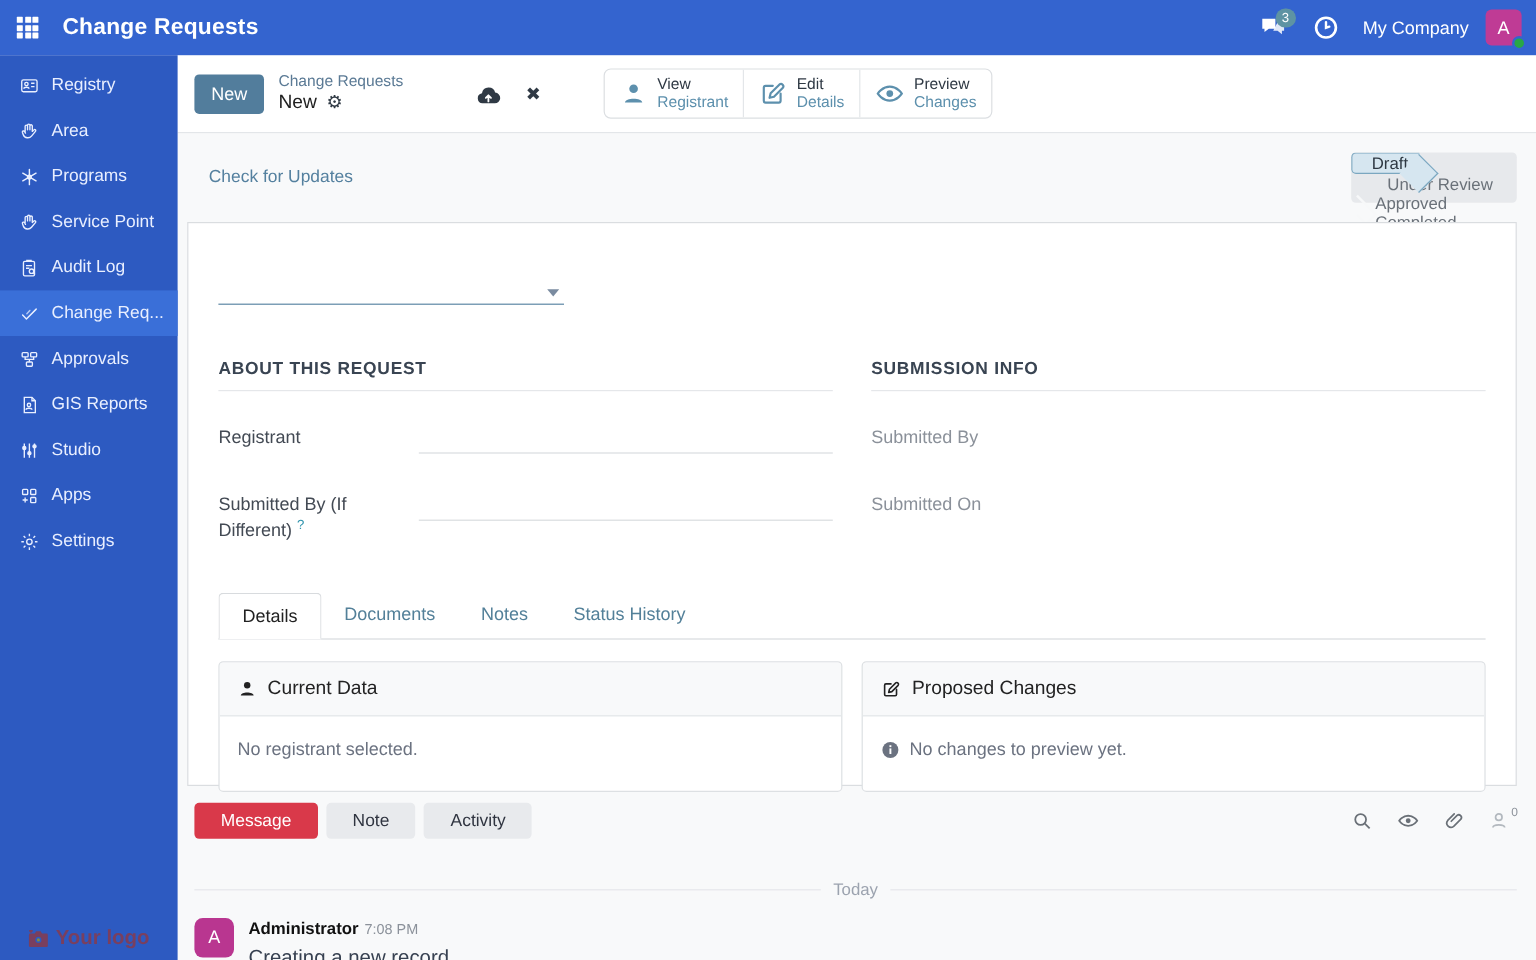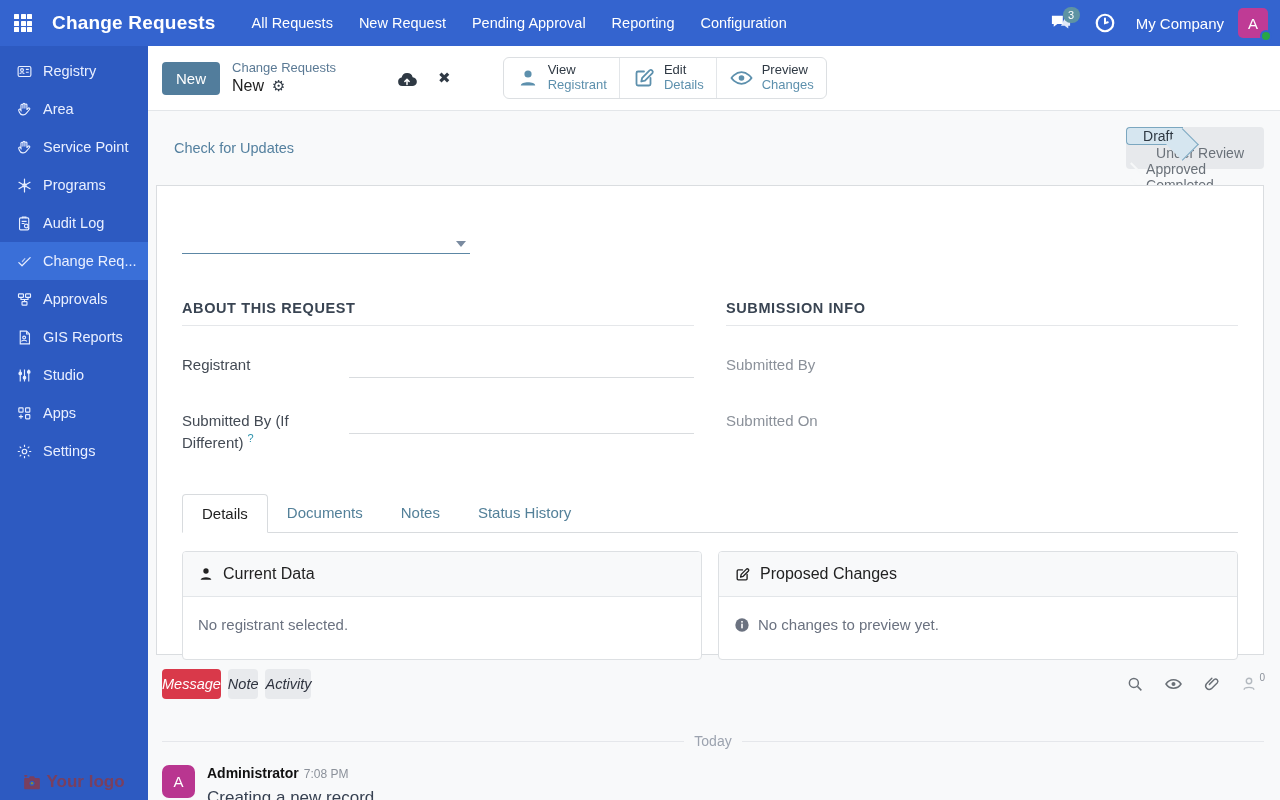--- a/index.html
+++ b/index.html
@@ -133,13 +133,6 @@
       </div>
   </div>
   <div class="app-title">Change Requests</div>
-  <div class="top-menu">
-    <div class="mi">All Requests</div>
-    <div class="mi">New Request</div>
-    <div class="mi">Pending Approval</div>
-    <div class="mi">Reporting</div>
-    <div class="mi">Configuration</div>
-  </div>
   <div class="top-right">
     <div class="icon-btn">
       <svg width="22" height="20" viewBox="0 0 24 22">

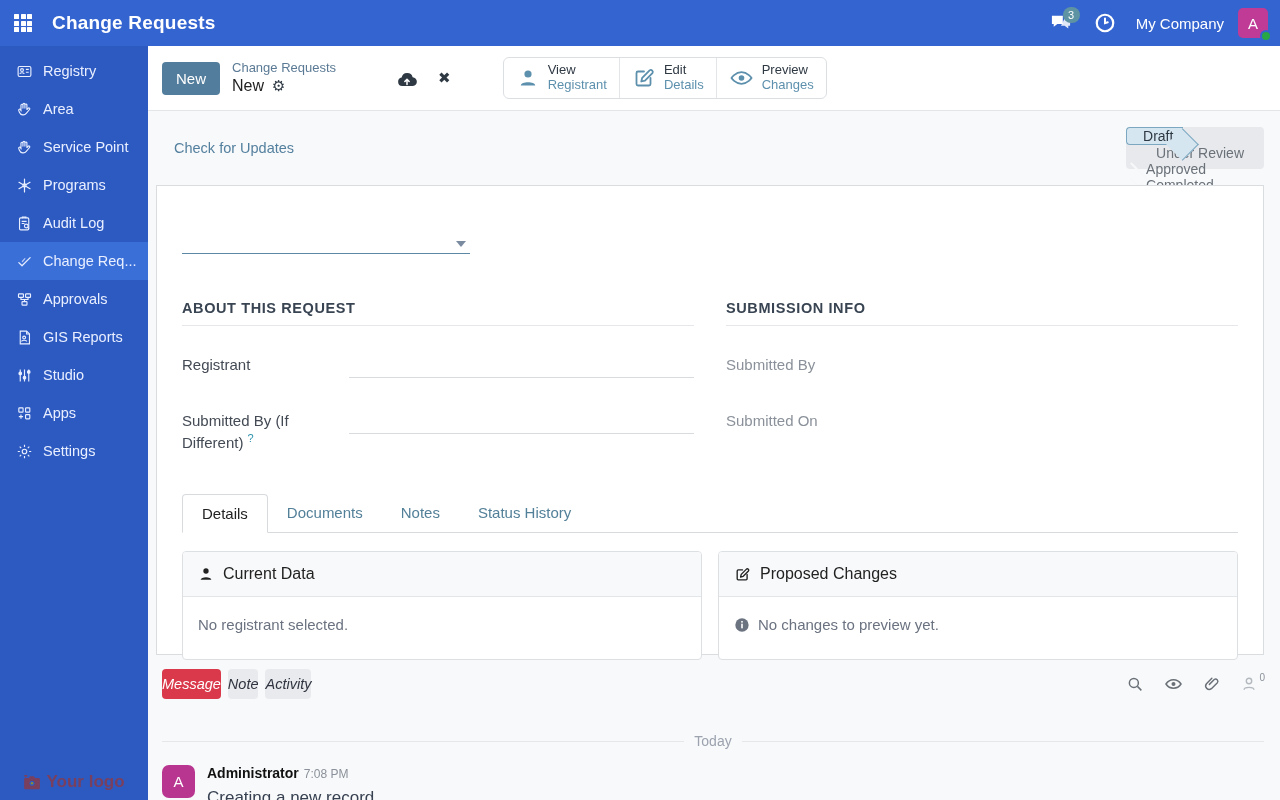--- a/index.html
+++ b/index.html
@@ -171,17 +171,17 @@
     <span>Area</span>
   </div>
   <div class="side-item">
-    <svg width="17" height="17" viewBox="0 0 24 24" fill="none" stroke="currentColor" stroke-width="1.6" stroke-linecap="round" stroke-linejoin="round">
-        <path d="M7 12V6a1.4 1.4 0 0 1 2.8 0v4M9.8 10V4.8a1.4 1.4 0 0 1 2.8 0V10M12.6 10V5.6a1.4 1.4 0 0 1 2.8 0V12M15.4 12l1.8-1.8a1.3 1.3 0 0 1 1.9 1.8l-4.6 5.5a5.5 5.5 0 0 1-4.2 2h-.9a5.5 5.5 0 0 1-4.6-3.6l-1-2.7a1.4 1.4 0 0 1 2.6-1l1 1.8"></path>
-      </svg>
-    <span>Service Point</span>
-  </div>
-  <div class="side-item">
     <svg width="17" height="17" viewBox="0 0 24 24" fill="none" stroke="currentColor" stroke-width="1.7" stroke-linecap="round">
         <path d="M12 3v18M4.2 7.5l15.6 9M4.2 16.5l15.6-9"></path>
         <circle cx="12" cy="12" r="2.2"></circle>
       </svg>
     <span>Programs</span>
+  </div>
+  <div class="side-item">
+    <svg width="17" height="17" viewBox="0 0 24 24" fill="none" stroke="currentColor" stroke-width="1.6" stroke-linecap="round" stroke-linejoin="round">
+        <path d="M7 12V6a1.4 1.4 0 0 1 2.8 0v4M9.8 10V4.8a1.4 1.4 0 0 1 2.8 0V10M12.6 10V5.6a1.4 1.4 0 0 1 2.8 0V12M15.4 12l1.8-1.8a1.3 1.3 0 0 1 1.9 1.8l-4.6 5.5a5.5 5.5 0 0 1-4.2 2h-.9a5.5 5.5 0 0 1-4.6-3.6l-1-2.7a1.4 1.4 0 0 1 2.6-1l1 1.8"></path>
+      </svg>
+    <span>Service Point</span>
   </div>
   <div class="side-item">
     <svg width="17" height="17" viewBox="0 0 24 24" fill="none" stroke="currentColor" stroke-width="1.6">

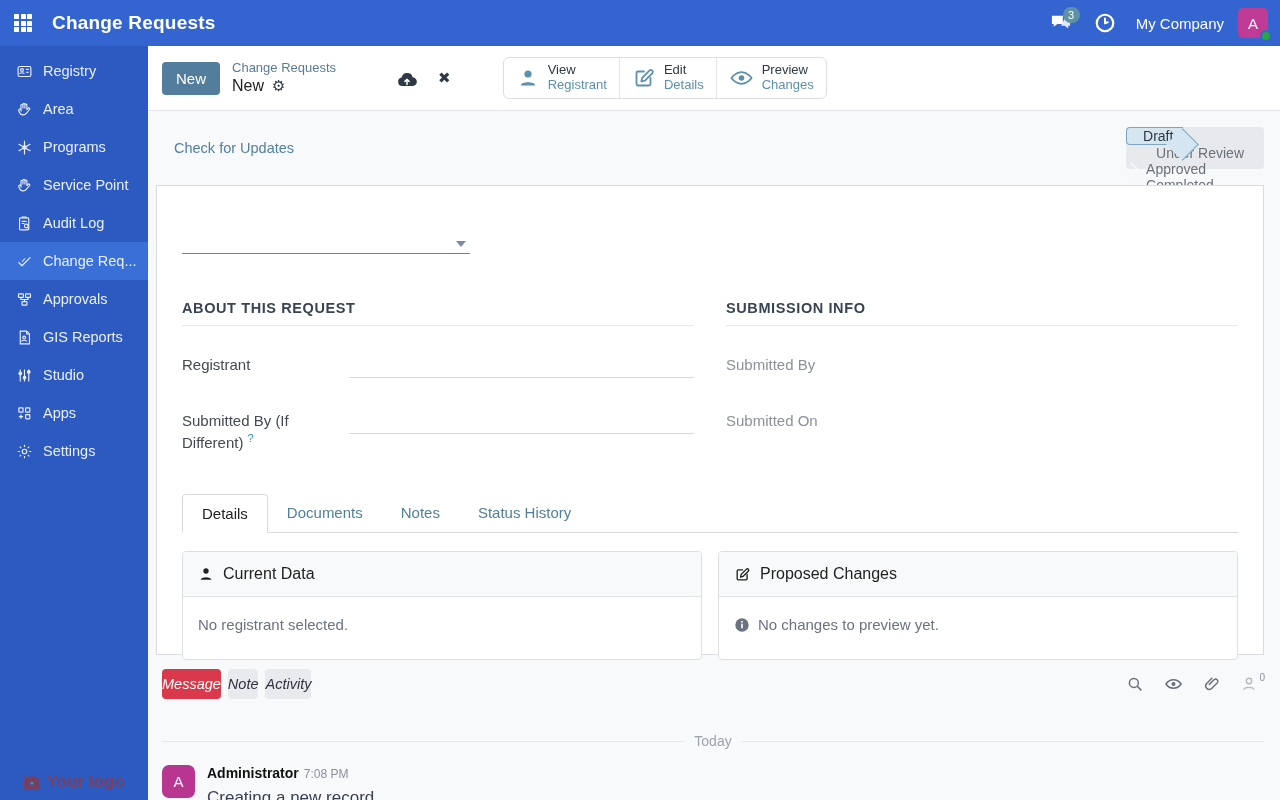--- a/index.html
+++ b/index.html
@@ -98,7 +98,7 @@
   
   .chatter { padding:14px 16px 0 14px; }
   .chat-toolbar { display:flex; align-items:center; }
-  .btn { font-size:14.5px; padding:7px 0; border-radius:4px; border:none; cursor:pointer; margin-right:7px;font-style:italic; }
+  .btn { font-size:14.5px; padding:7px 22px; border-radius:4px; border:none; cursor:pointer; margin-right:7px; }
   .btn-danger { background:#d9394a; color:#fff; }
   .btn-plain { background:#e8eaed; color:#2f3440; }
   .chat-icons { margin-left:auto; display:flex; align-items:center; gap:19px; color:#6a7077; }

